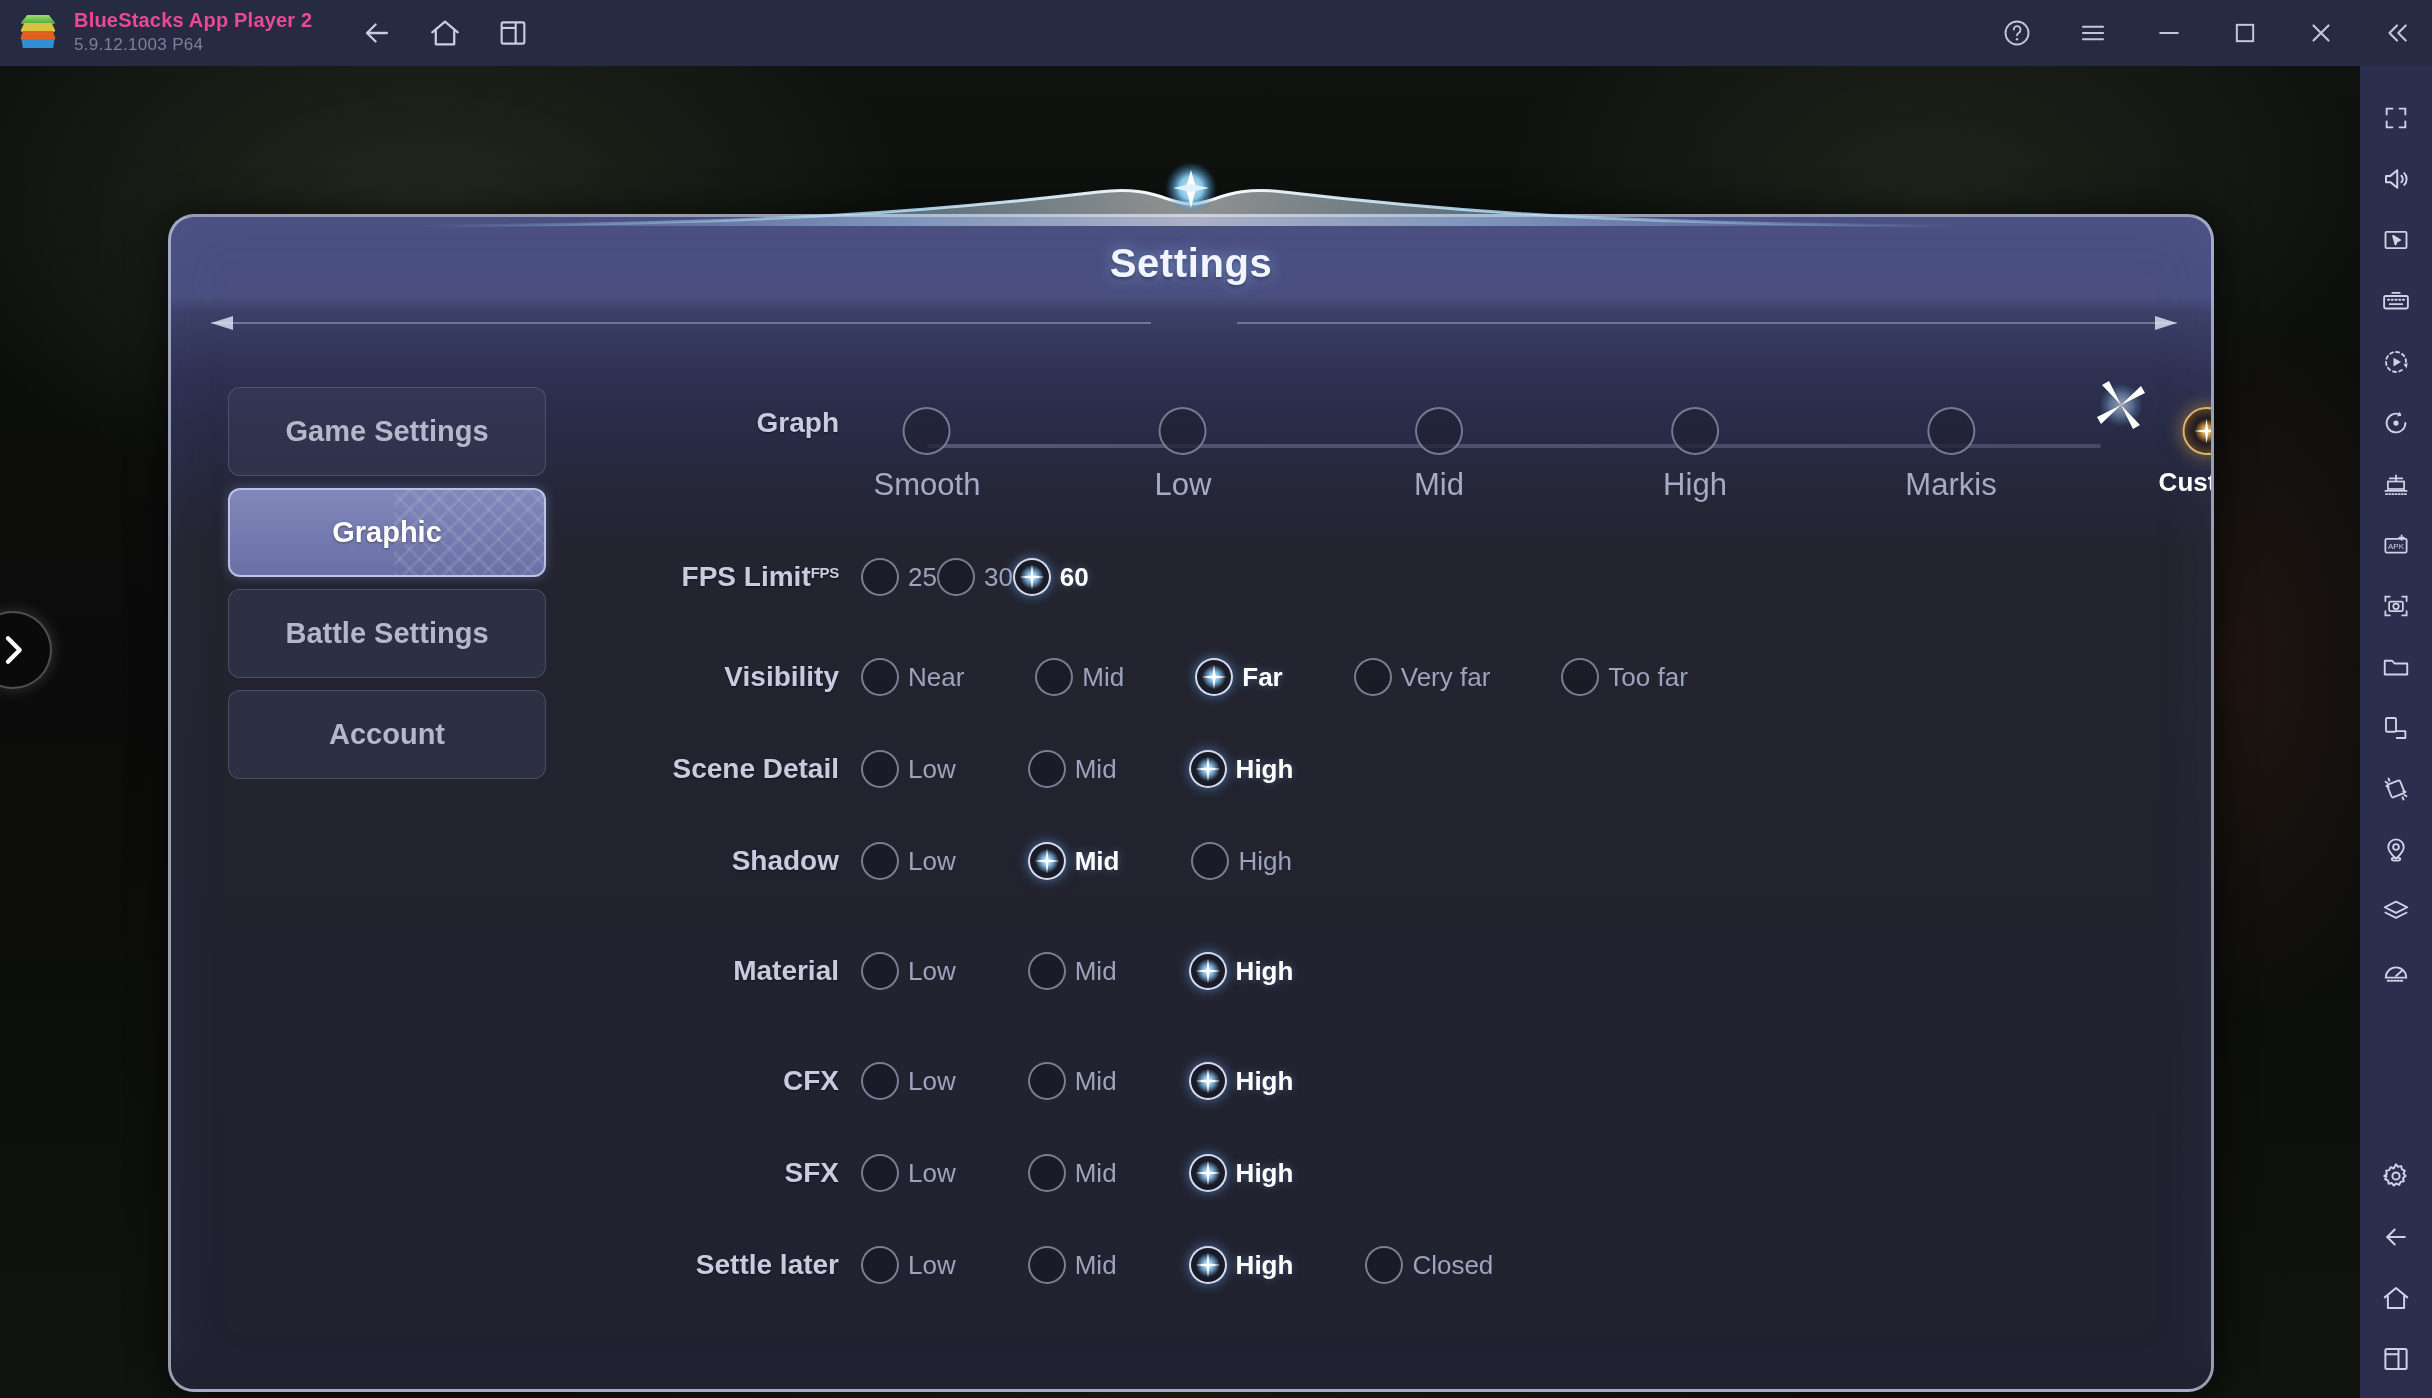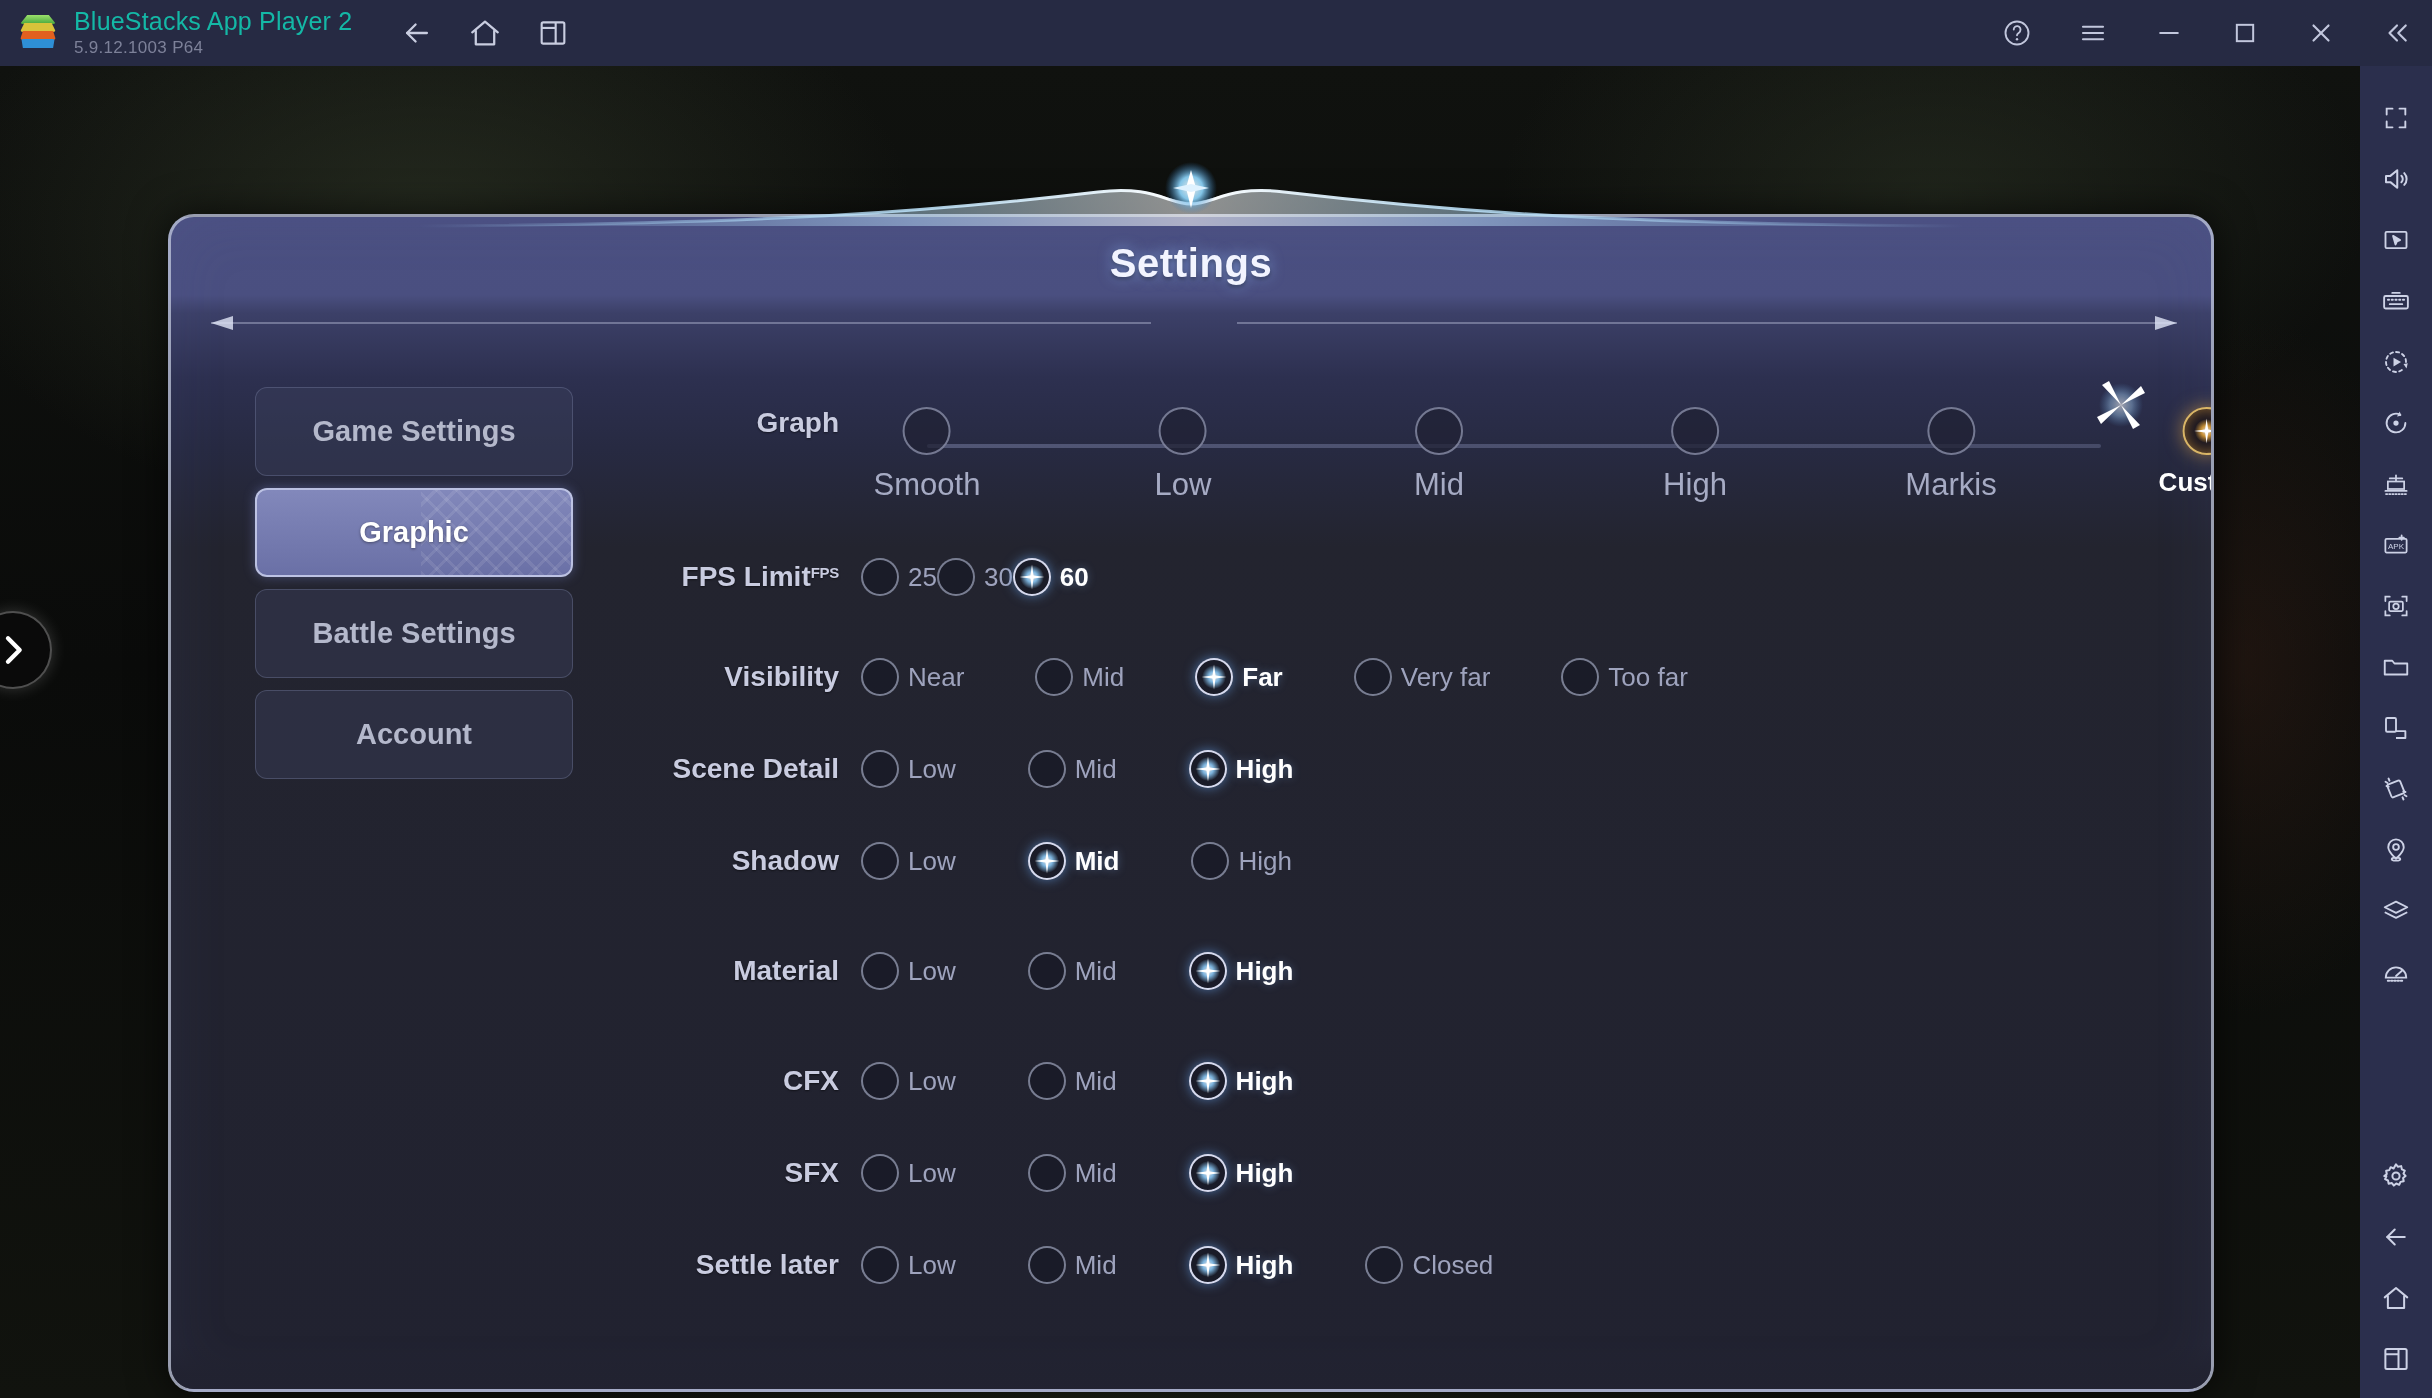--- a/index.html
+++ b/index.html
@@ -29,7 +29,7 @@
   .stack-l.s4 { top:28px; background:#2e8fd6; clip-path: polygon(4% 0,96% 0,92% 100%,8% 100%); }
 
   #titlebar .apptext { display:flex; flex-direction:column; justify-content:center; }
-  #titlebar .apptitle { color:#14b8a6; font-size:25px; font-weight:400; letter-spacing:.2px; line-height:1.05; }
+  #titlebar .apptitle { color:#ec4899; font-size:20px; font-weight:700; letter-spacing:.2px; line-height:1.05; }
   #titlebar .appver  { color:#7d8199; font-size:17px; line-height:1.25; margin-top:3px; letter-spacing:.3px;}
   #titlebar .nav-icons { display:flex; align-items:center; gap:34px; margin-left:48px; }
   #titlebar .right-icons { position:absolute; right:18px; display:flex; align-items:center; gap:42px; }

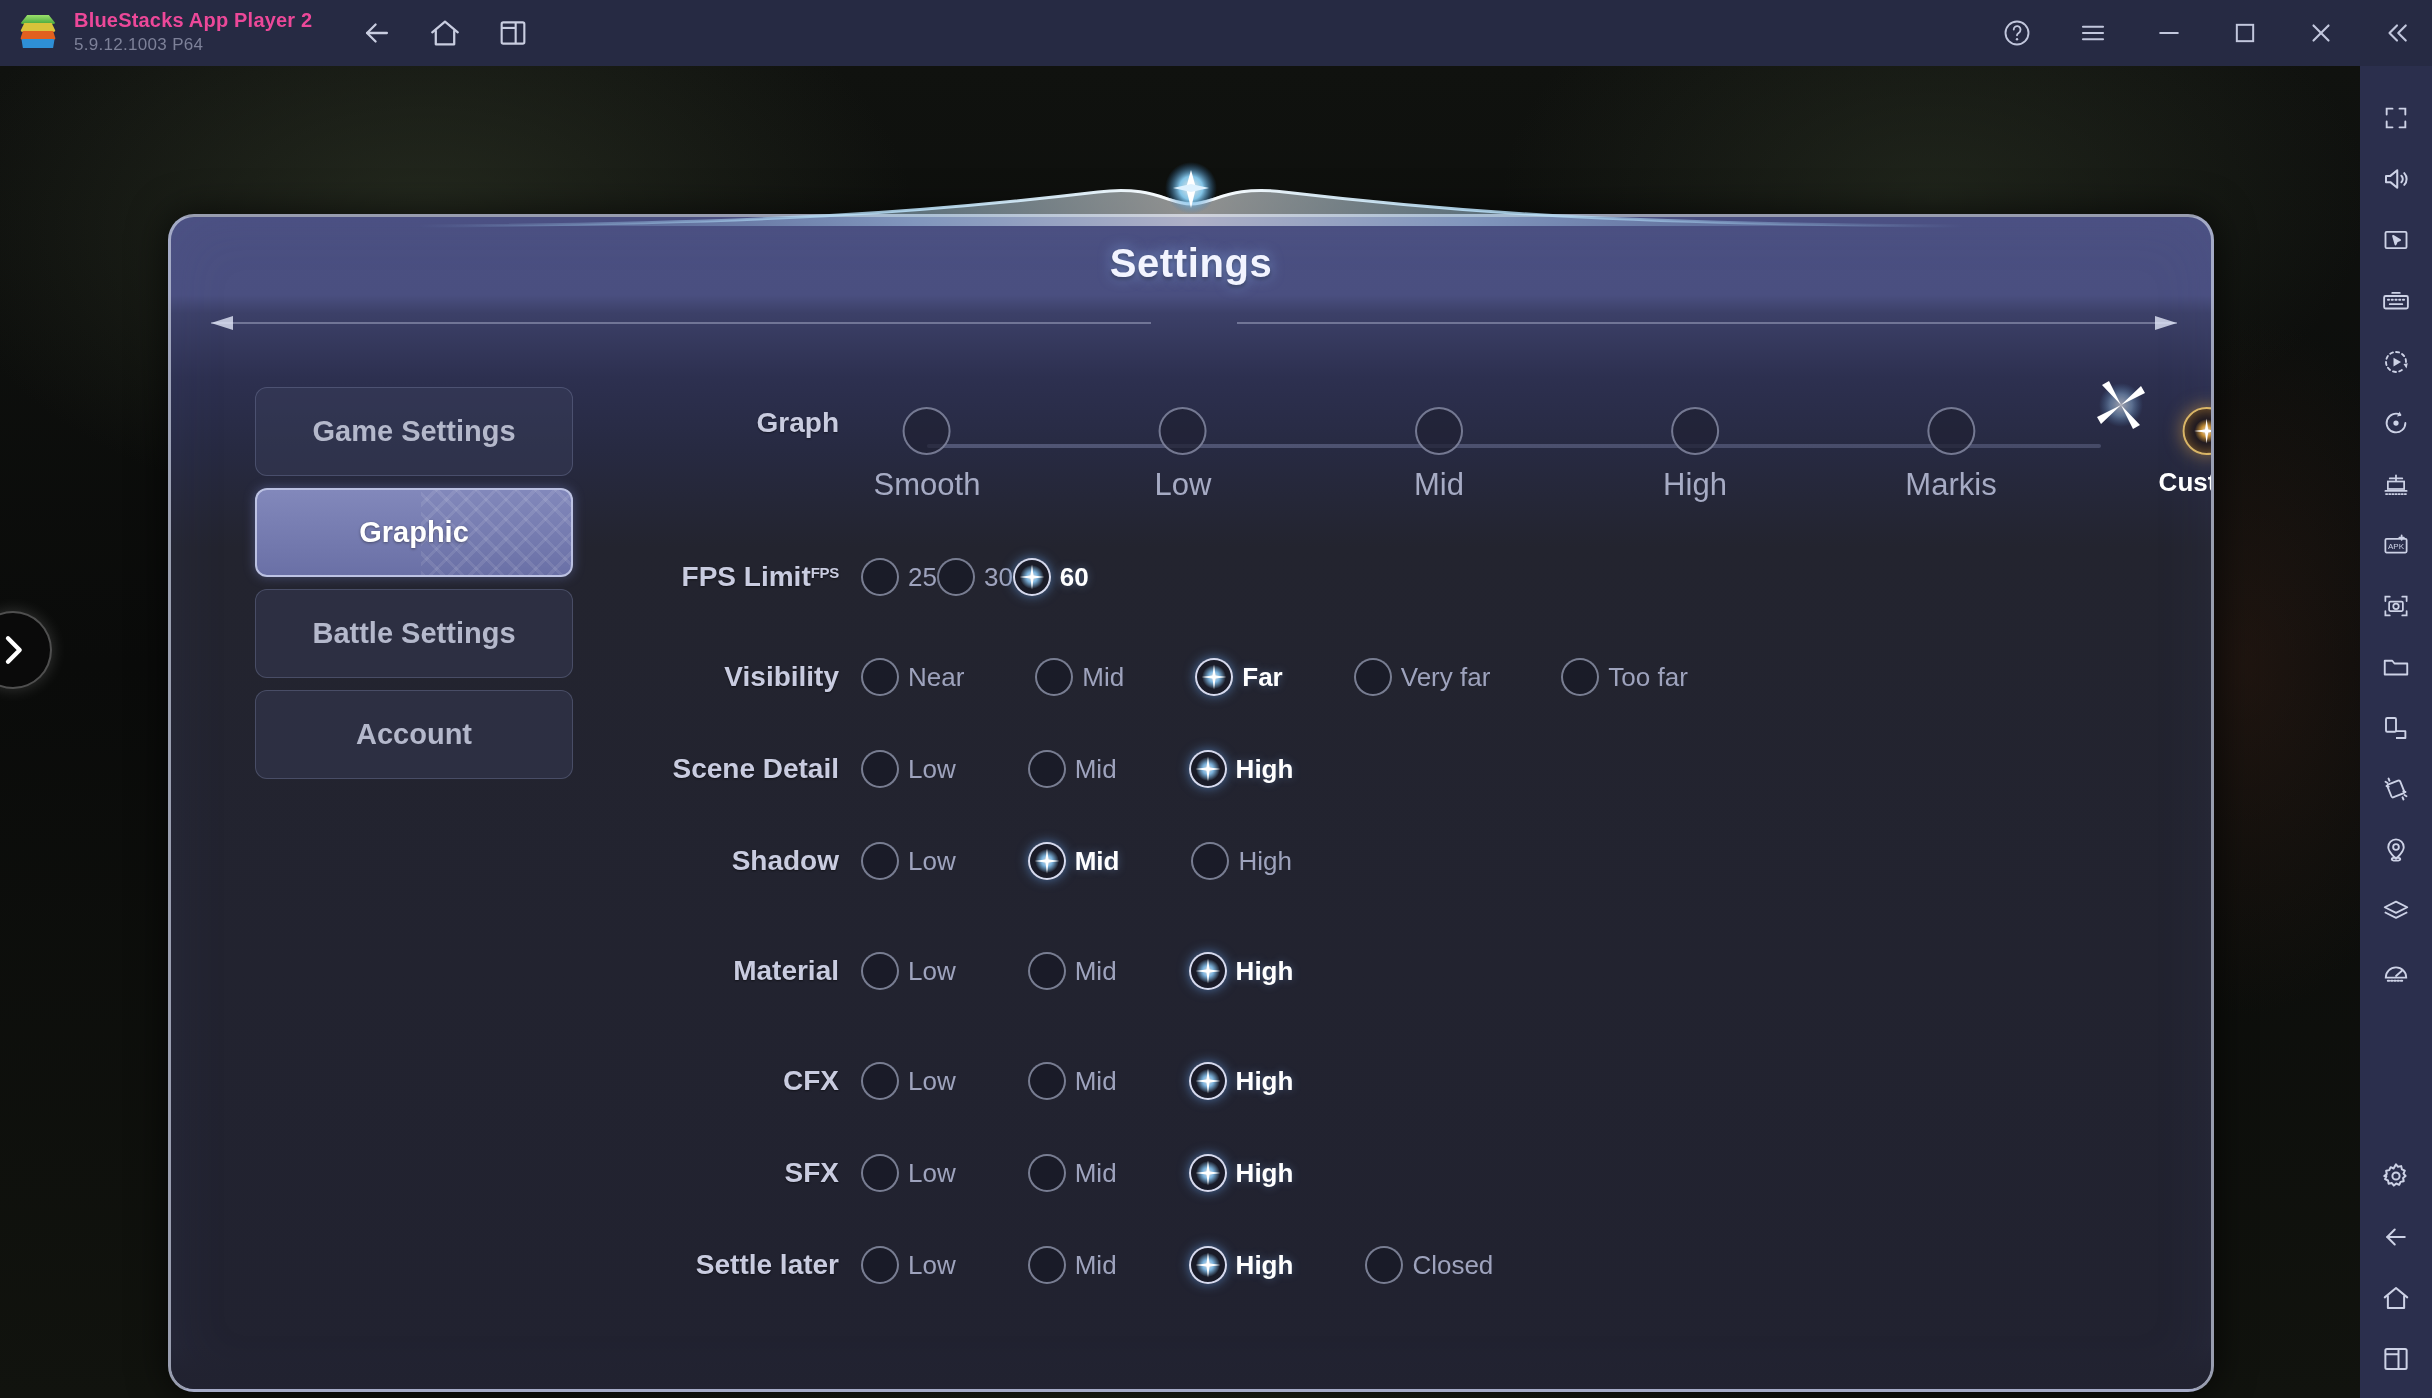--- a/index.html
+++ b/index.html
@@ -111,7 +111,7 @@
 
   
   #tabs {
-    position:absolute; left:84px; top:170px;
+    position:absolute; left:57px; top:170px;
     width:318px;
     display:flex; flex-direction:column; gap:12px;
   }

